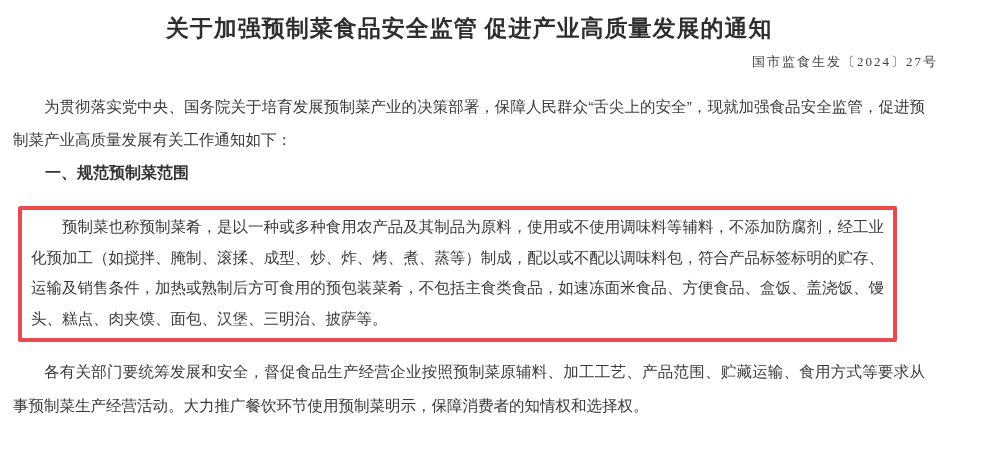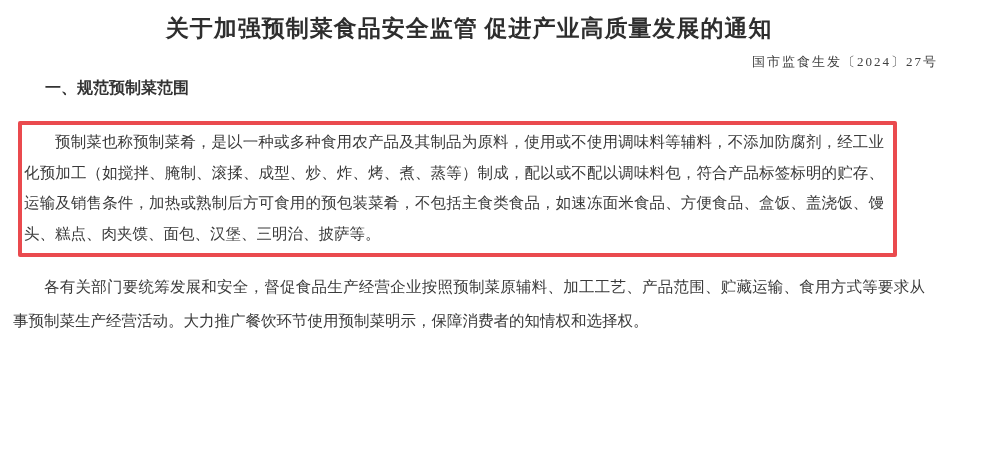--- a/index.html
+++ b/index.html
@@ -75,6 +75,7 @@
 
   <div class="content">
 
+    <p class="intro">为贯彻落实党中央、国务院关于培育发展预制菜产业的决策部署，保障人民群众“舌尖上的安全”，现就加强食品安全监管，促进预制菜产业高质量发展有关工作通知如下：</p>
 
     <p class="section-heading">一、规范预制菜范围</p>
 

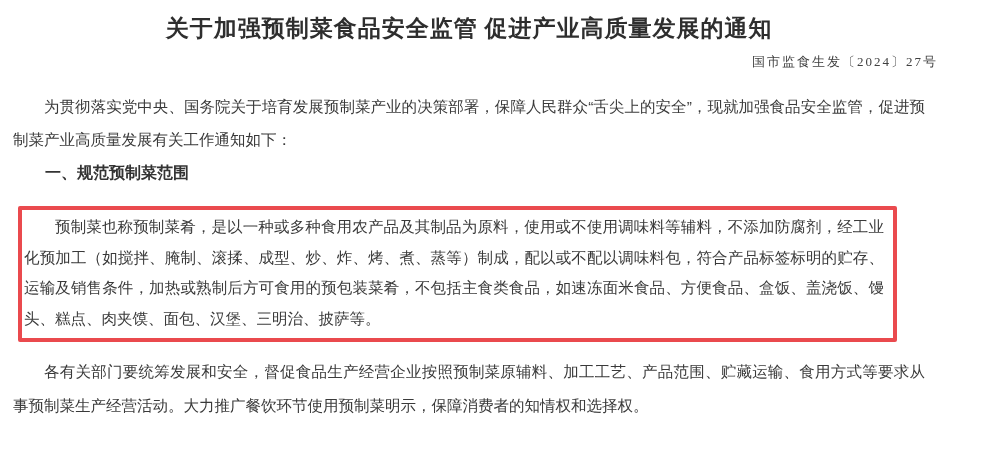--- a/index.html
+++ b/index.html
@@ -53,7 +53,7 @@
     margin: 17px 28px 0 5px;
     border: 4px solid #ea4a4e;
     border-radius: 2px;
-    padding: 2px 9px 4px 2px;
+    padding: 2px 9px 4px 9px;
   }
   .highlight-box p {
     text-indent: 2em;

